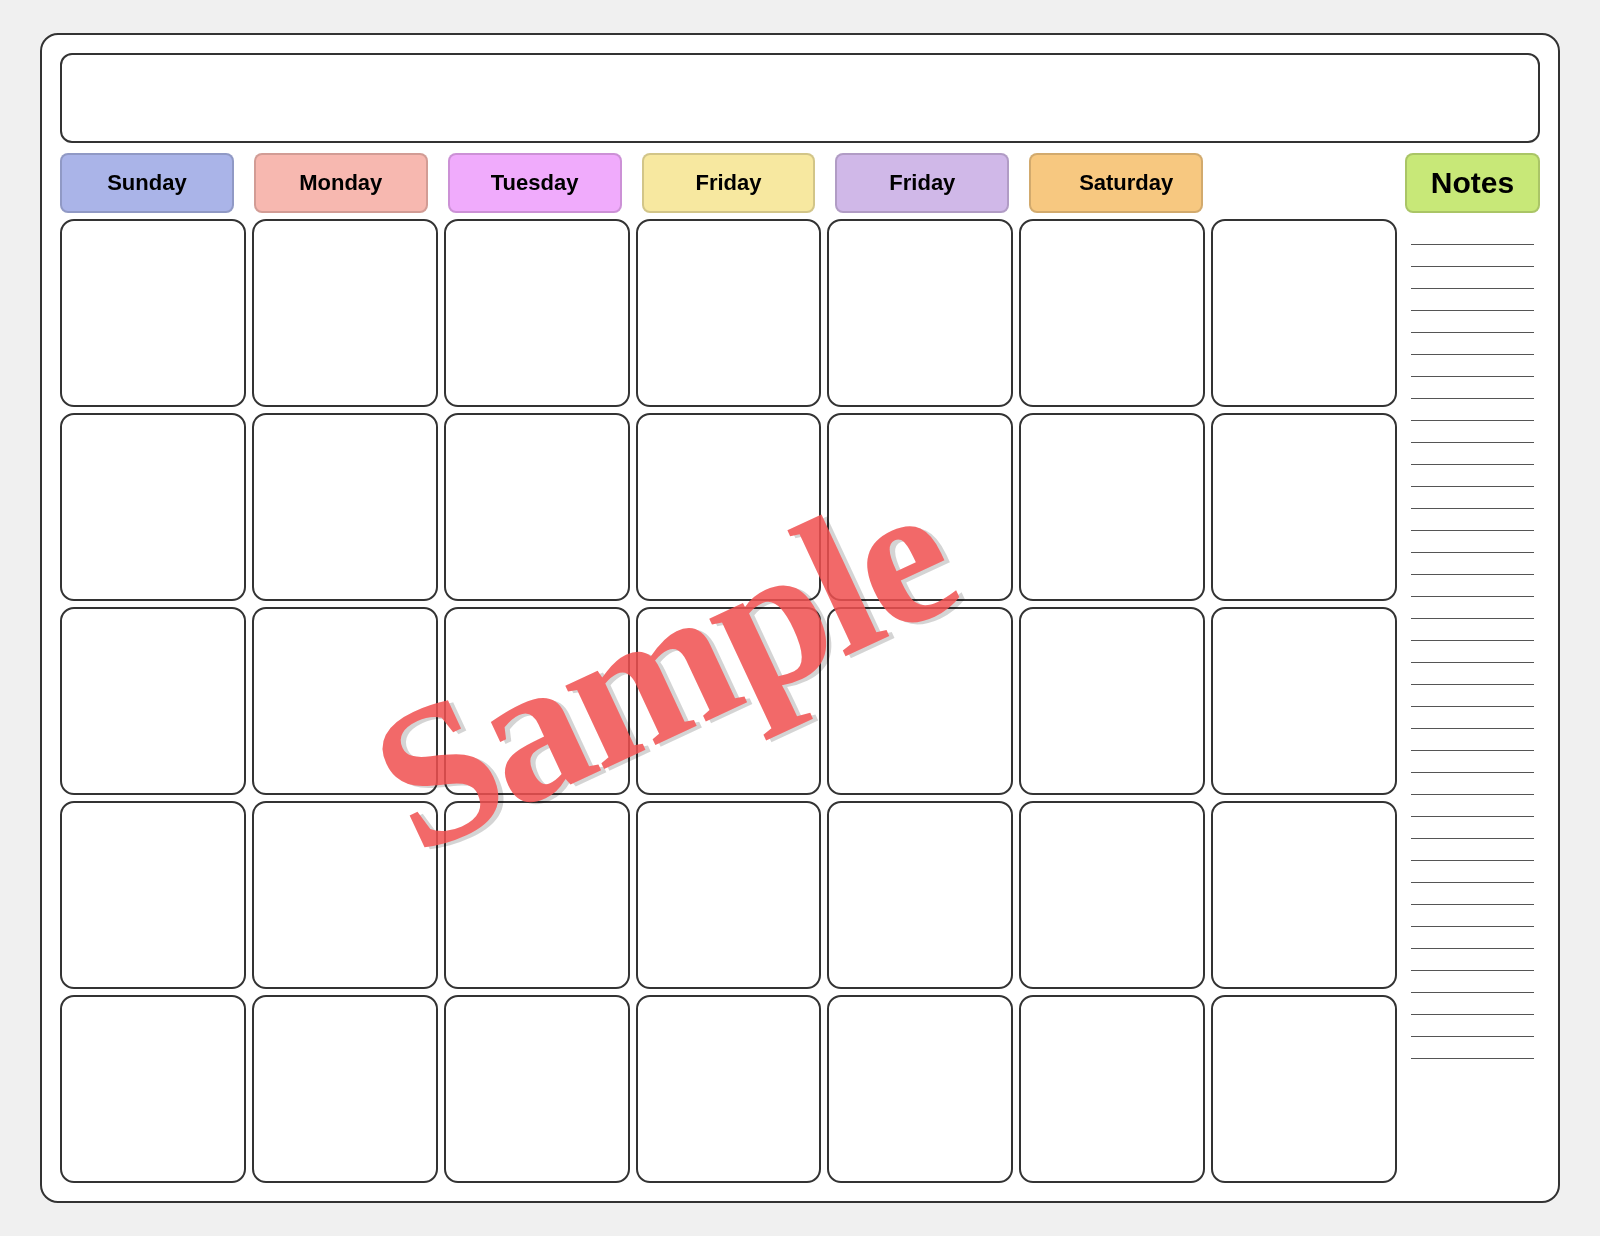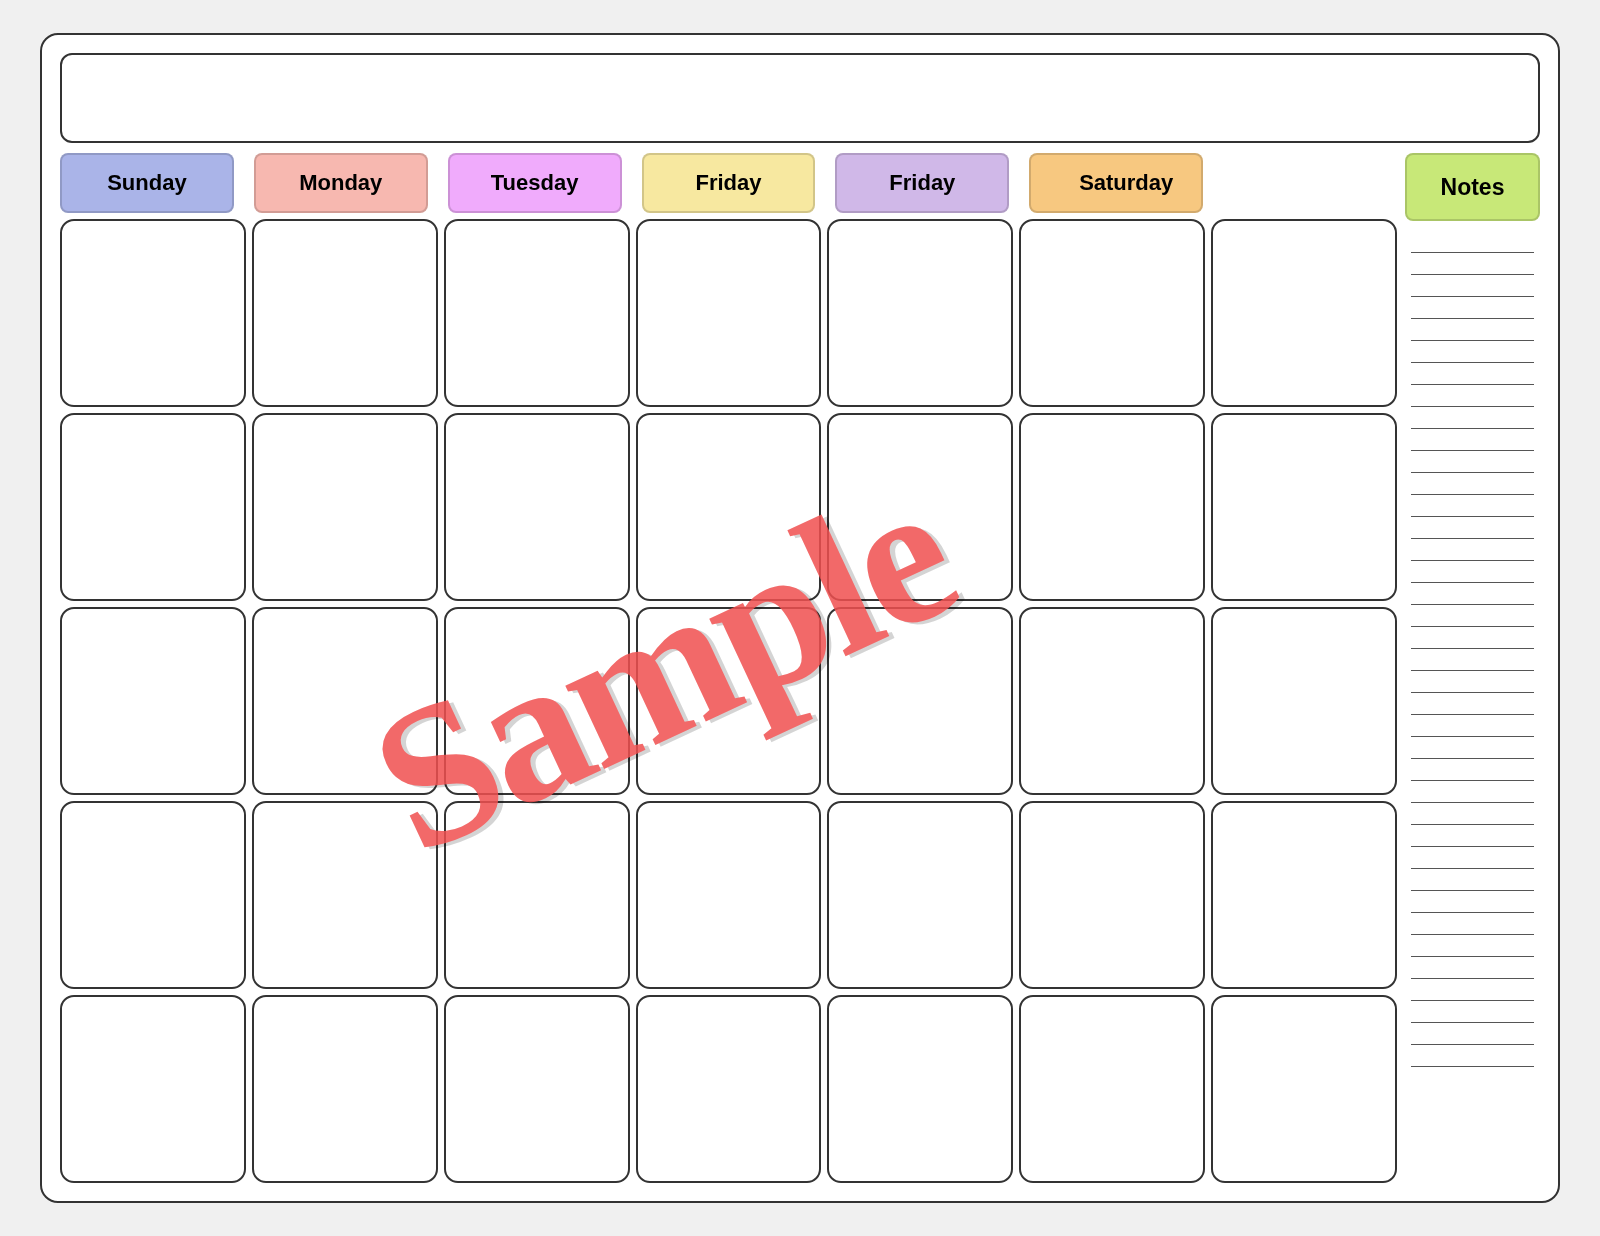--- a/index.html
+++ b/index.html
@@ -103,13 +103,13 @@
     }
 
     .notes-header {
-      height: 68px;
+      height: 60px;
       background: #c8e878;
       border-radius: 8px;
       display: flex;
       align-items: center;
       justify-content: center;
-      font-size: 23px;
+      font-size: 30px;
       font-weight: bold;
       border: 2px solid rgba(0,0,0,0.15);
       flex-shrink: 0;

